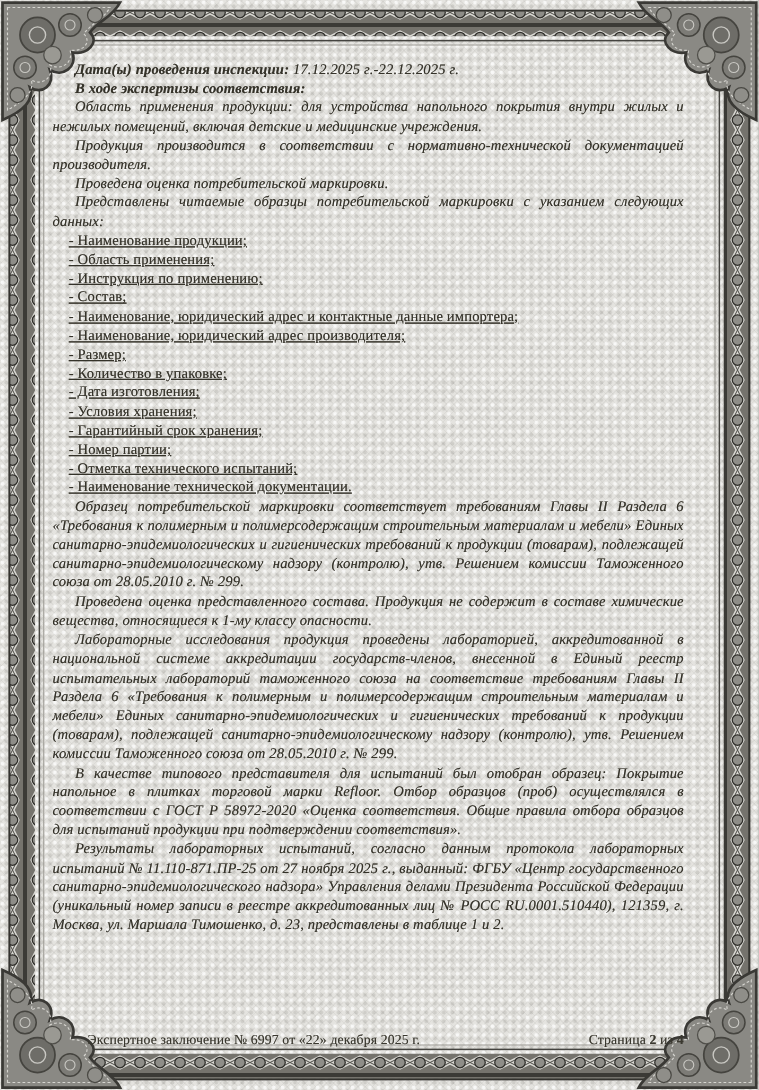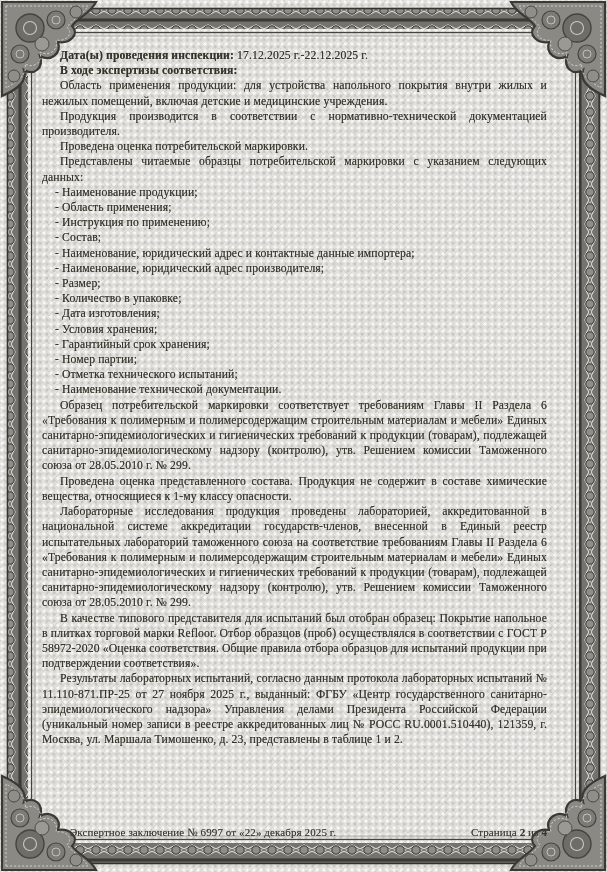--- a/index.html
+++ b/index.html
@@ -24,7 +24,7 @@
     text-align:justify;letter-spacing:.12px;
     text-shadow:0 0 .45px rgba(52,50,41,.55);
   }
-  .content p{margin:0;text-indent:18px;}
+  .content p{margin:0;text-indent:18px;font-style:italic;}
   .bold{font-weight:bold;}
   .mlist{margin:0;}
   .mlist .item{padding-left:13px;text-align:left;}

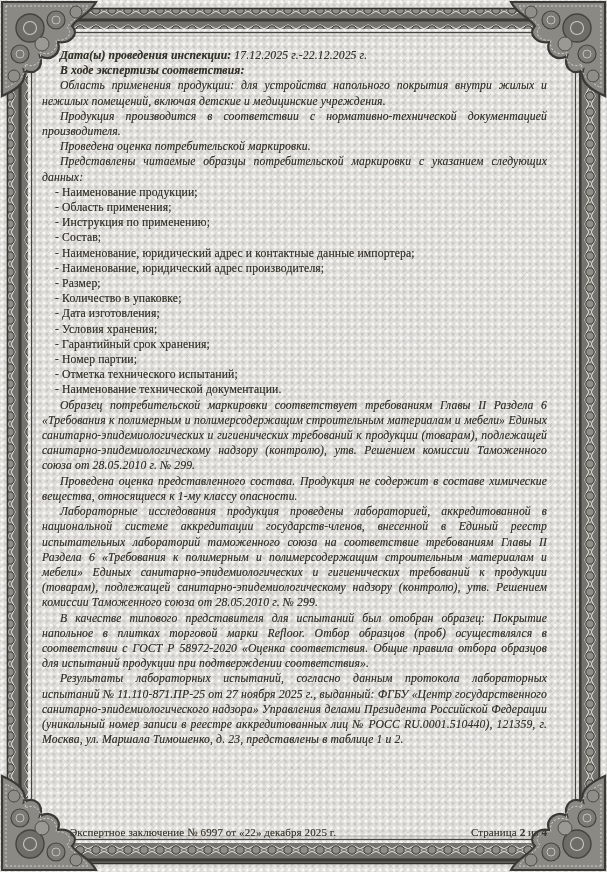--- a/index.html
+++ b/index.html
@@ -27,7 +27,7 @@
   .content p{margin:0;text-indent:18px;font-style:italic;}
   .bold{font-weight:bold;}
   .mlist{margin:0;}
-  .mlist .item{padding-left:13px;text-align:left;}
+  .mlist .item{padding-left:13px;text-align:left;text-decoration:underline;}
   .footer{
     position:absolute;left:70px;right:60px;top:826px;
     display:flex;justify-content:space-between;align-items:baseline;

